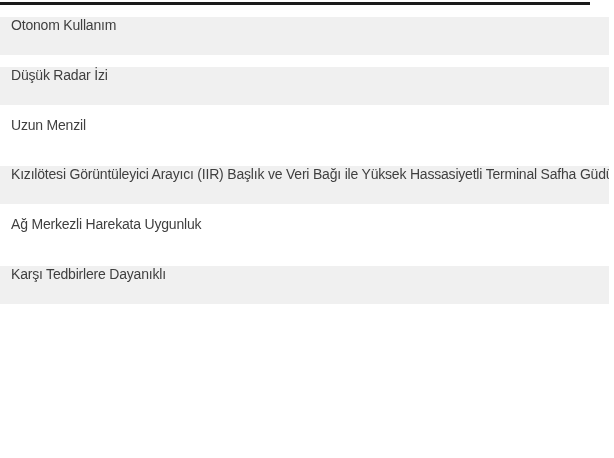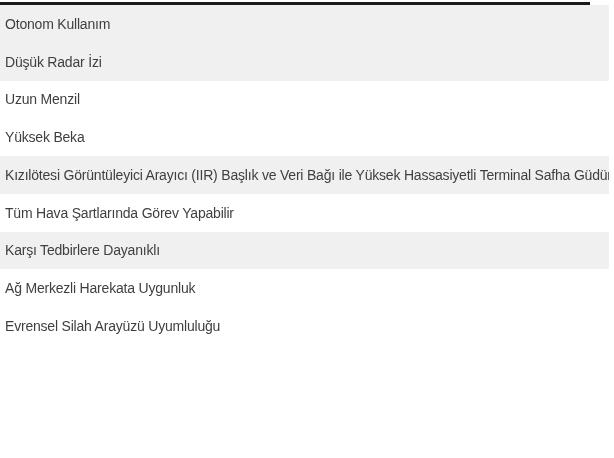--- a/index.html
+++ b/index.html
@@ -37,11 +37,12 @@
   .feature-row {
     height: 37.75px;
     display: flex;
-    align-items: center;
-    padding-left: 5px;
+    align-items: flex-start;
+    padding-left: 11px;
     padding-right: 8px;
     background: var(--row-background);
     overflow: hidden;
+    margin-top: 12px;
   }
   .feature-row.striped {
     background: var(--stripe);

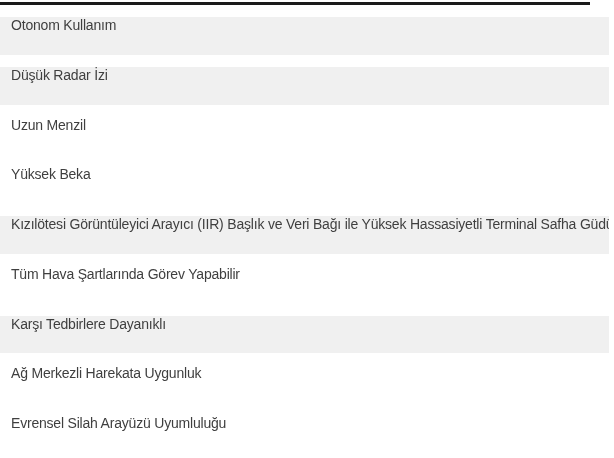--- a/index.html
+++ b/index.html
@@ -72,9 +72,6 @@
     <span class="feature-text">Uzun Menzil</span>
   </div>
 
-  <div class="feature-row">
-    <span class="feature-text">Yüksek Beka</span>
-  </div>
 
   <div class="feature-row striped">
     <span class="feature-text">Kızılötesi Görüntüleyici Arayıcı (IIR) Başlık ve Veri Bağı ile Yüksek Hassasiyetli Terminal Safha Güdüm</span>

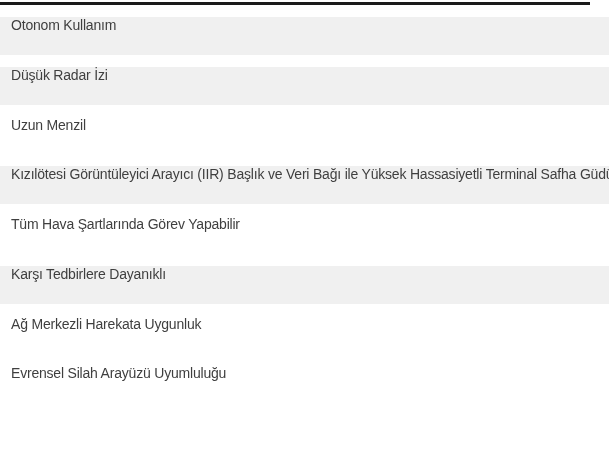--- a/index.html
+++ b/index.html
@@ -77,9 +77,6 @@
     <span class="feature-text">Kızılötesi Görüntüleyici Arayıcı (IIR) Başlık ve Veri Bağı ile Yüksek Hassasiyetli Terminal Safha Güdüm</span>
   </div>
 
-  <div class="feature-row">
-    <span class="feature-text">Tüm Hava Şartlarında Görev Yapabilir</span>
-  </div>
 
   <div class="feature-row striped">
     <span class="feature-text">Karşı Tedbirlere Dayanıklı</span>

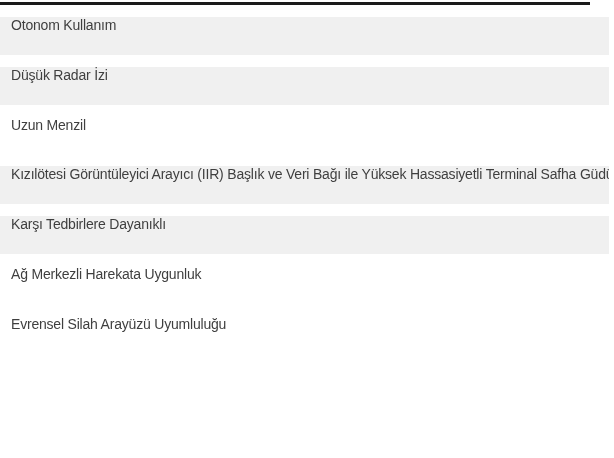--- a/index.html
+++ b/index.html
@@ -78,12 +78,12 @@
   </div>
 
 
+  <div class="feature-row">
+    <span class="feature-text">Ağ Merkezli Harekata Uygunluk</span>
+  </div>
+
   <div class="feature-row striped">
     <span class="feature-text">Karşı Tedbirlere Dayanıklı</span>
-  </div>
-
-  <div class="feature-row">
-    <span class="feature-text">Ağ Merkezli Harekata Uygunluk</span>
   </div>
 
 

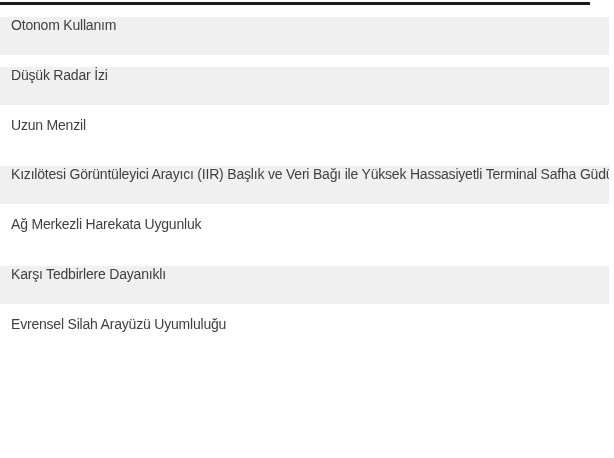--- a/index.html
+++ b/index.html
@@ -89,9 +89,6 @@
 
 
 
-  <div class="feature-row">
-    <span class="feature-text">Evrensel Silah Arayüzü Uyumluluğu</span>
-  </div>
 </div>
 </div>
 

